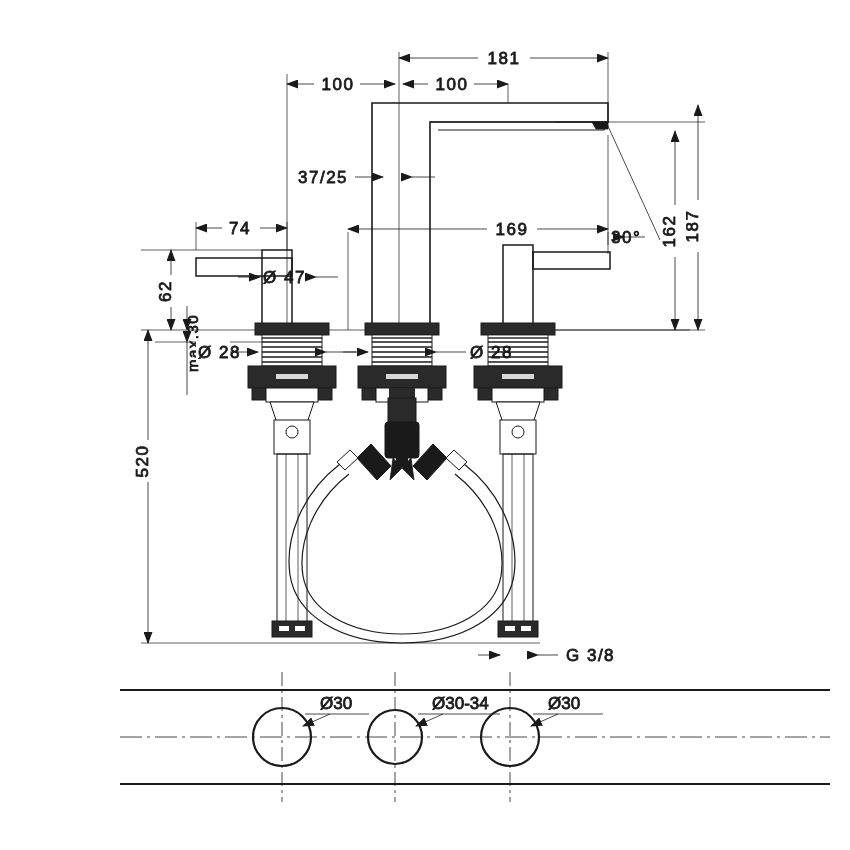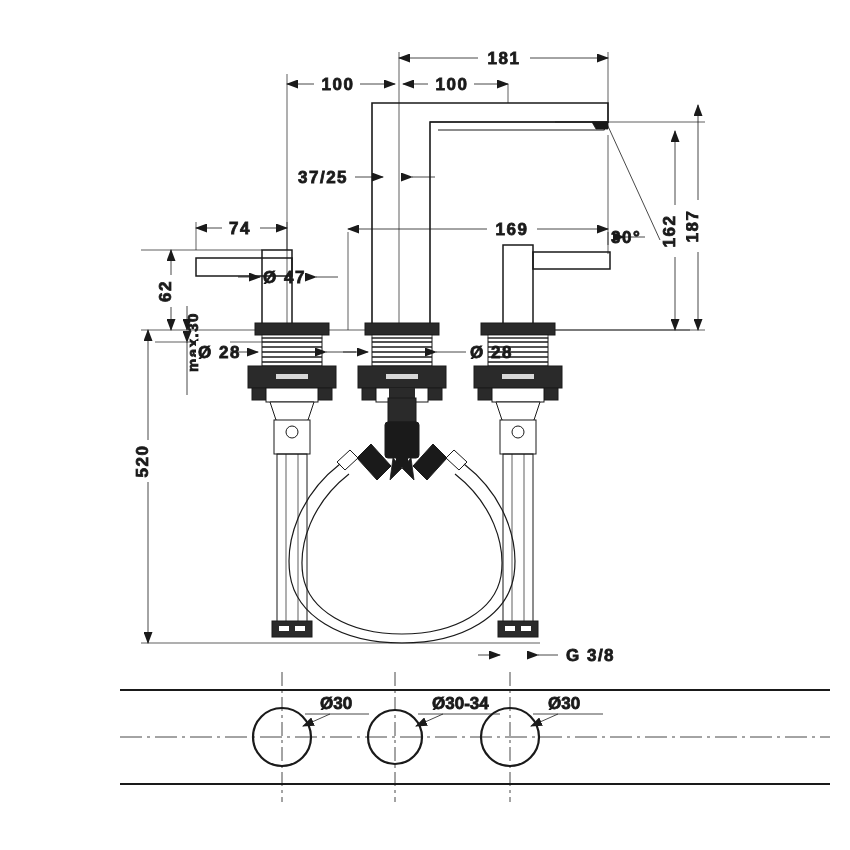--- a/index.html
+++ b/index.html
@@ -5,7 +5,7 @@
   html,body{margin:0;padding:0;background:#ffffff;}
   body{width:850px;height:850px;overflow:hidden;
        font-family:"Liberation Sans","DejaVu Sans",sans-serif;}
-  #stage{position:relative;width:850px;height:850px;background:#fff;font-weight:bold;}
+  #stage{position:relative;width:850px;height:850px;background:#fff;}
   svg{display:block;}
   .dimtext{font-family:"Liberation Sans","DejaVu Sans",sans-serif;
            font-size:17px;fill:#1a1a1a;letter-spacing:1.5px;}

